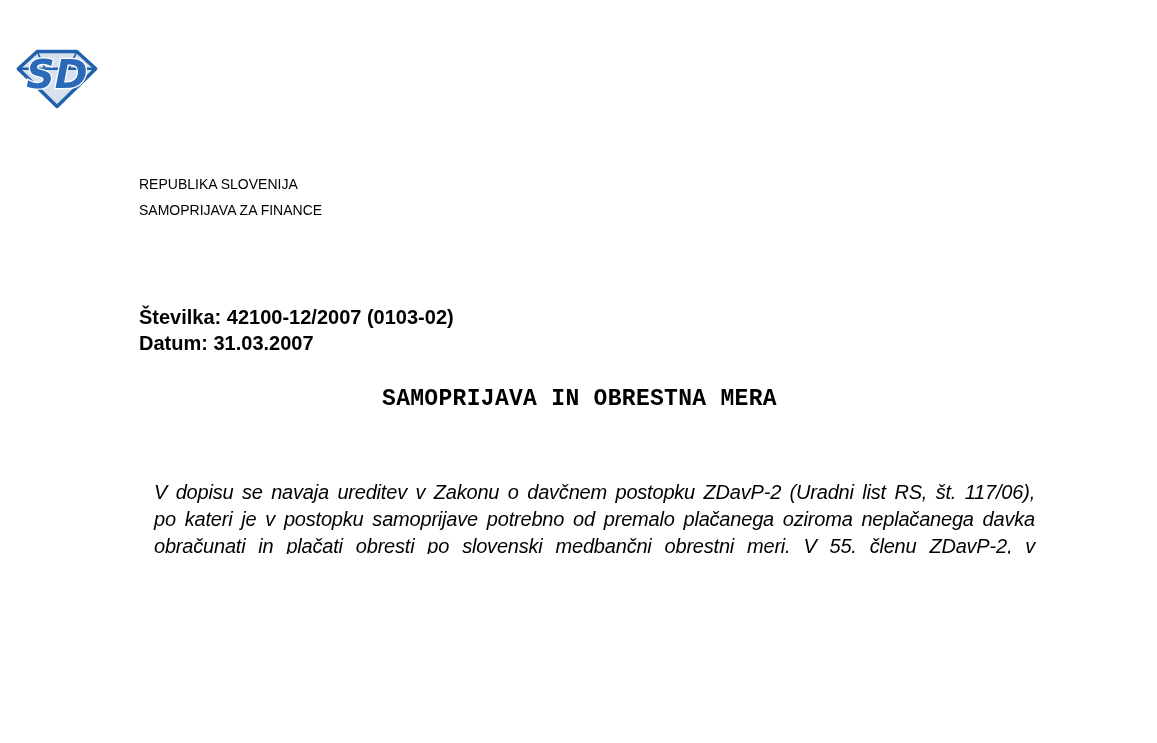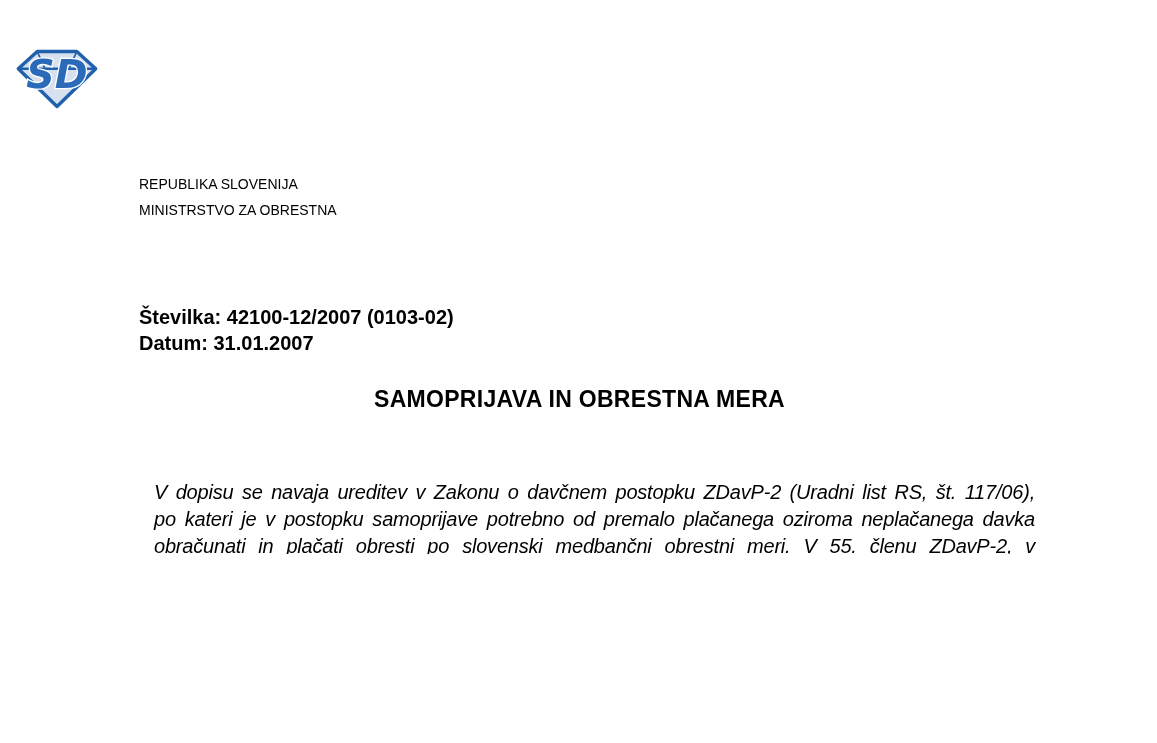--- a/index.html
+++ b/index.html
@@ -81,7 +81,7 @@
 
   <div class="letterhead">
     <div>REPUBLIKA SLOVENIJA</div>
-    <div>MINISTRSTVO ZA OBRESTNA</div>
+    <div>SAMOPRIJAVA ZA FINANCE</div>
   </div>
 
   <div class="reference-block">

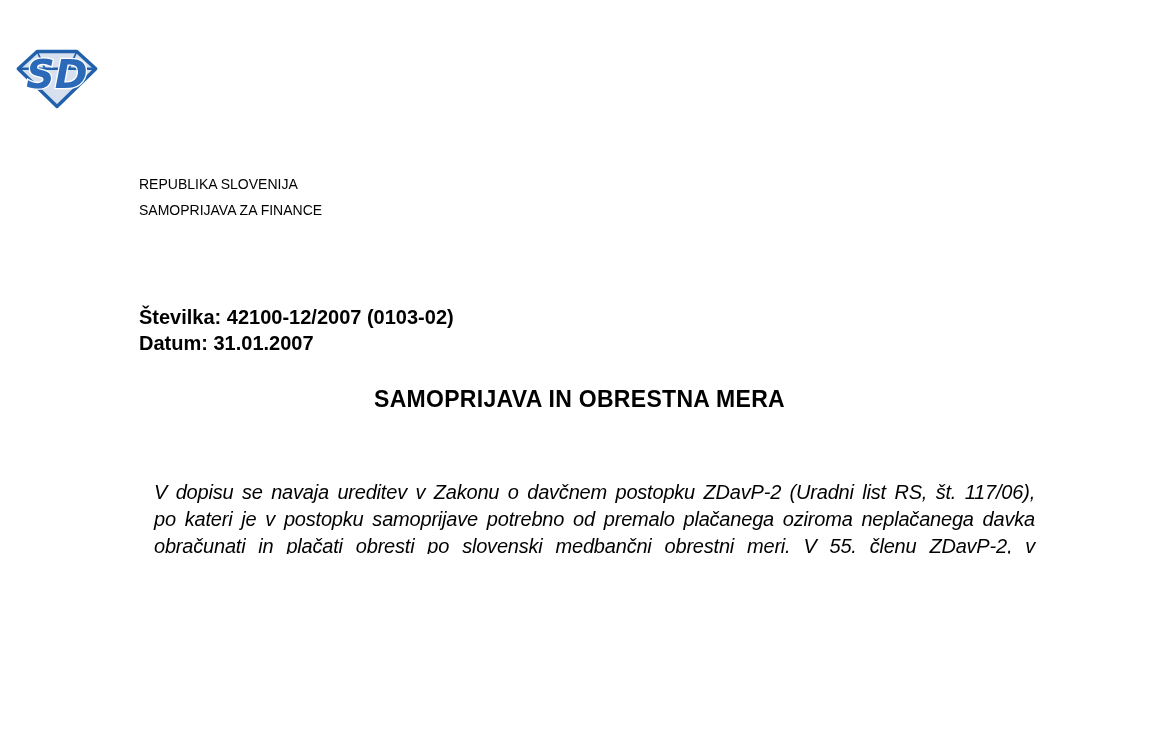--- a/index.html
+++ b/index.html
@@ -86,7 +86,7 @@
 
   <div class="reference-block">
     <div><span>Številka:</span> <span>42100-12/2007 (0103-02)</span></div>
-    <div><span>Datum:</span> <span>31.01.2007</span></div>
+    <div><span>Datum:</span> <span>31.03.2007</span></div>
   </div>
 
   <div class="doc-title">SAMOPRIJAVA IN OBRESTNA MERA</div>

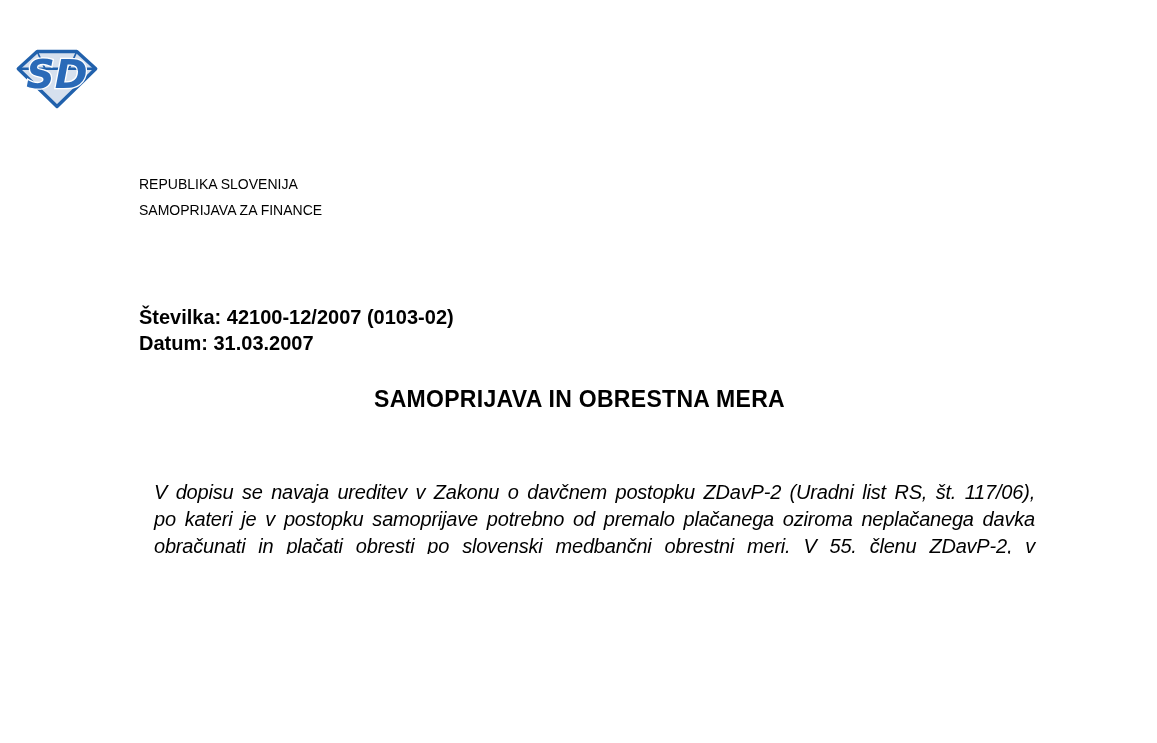--- a/index.html
+++ b/index.html
@@ -46,6 +46,7 @@
     font-weight: bold;
     letter-spacing: 0.3px;
     white-space: nowrap;
+    font-family: Liberation Mono, monospace;
   }
   .doc-body {
     position: absolute;

